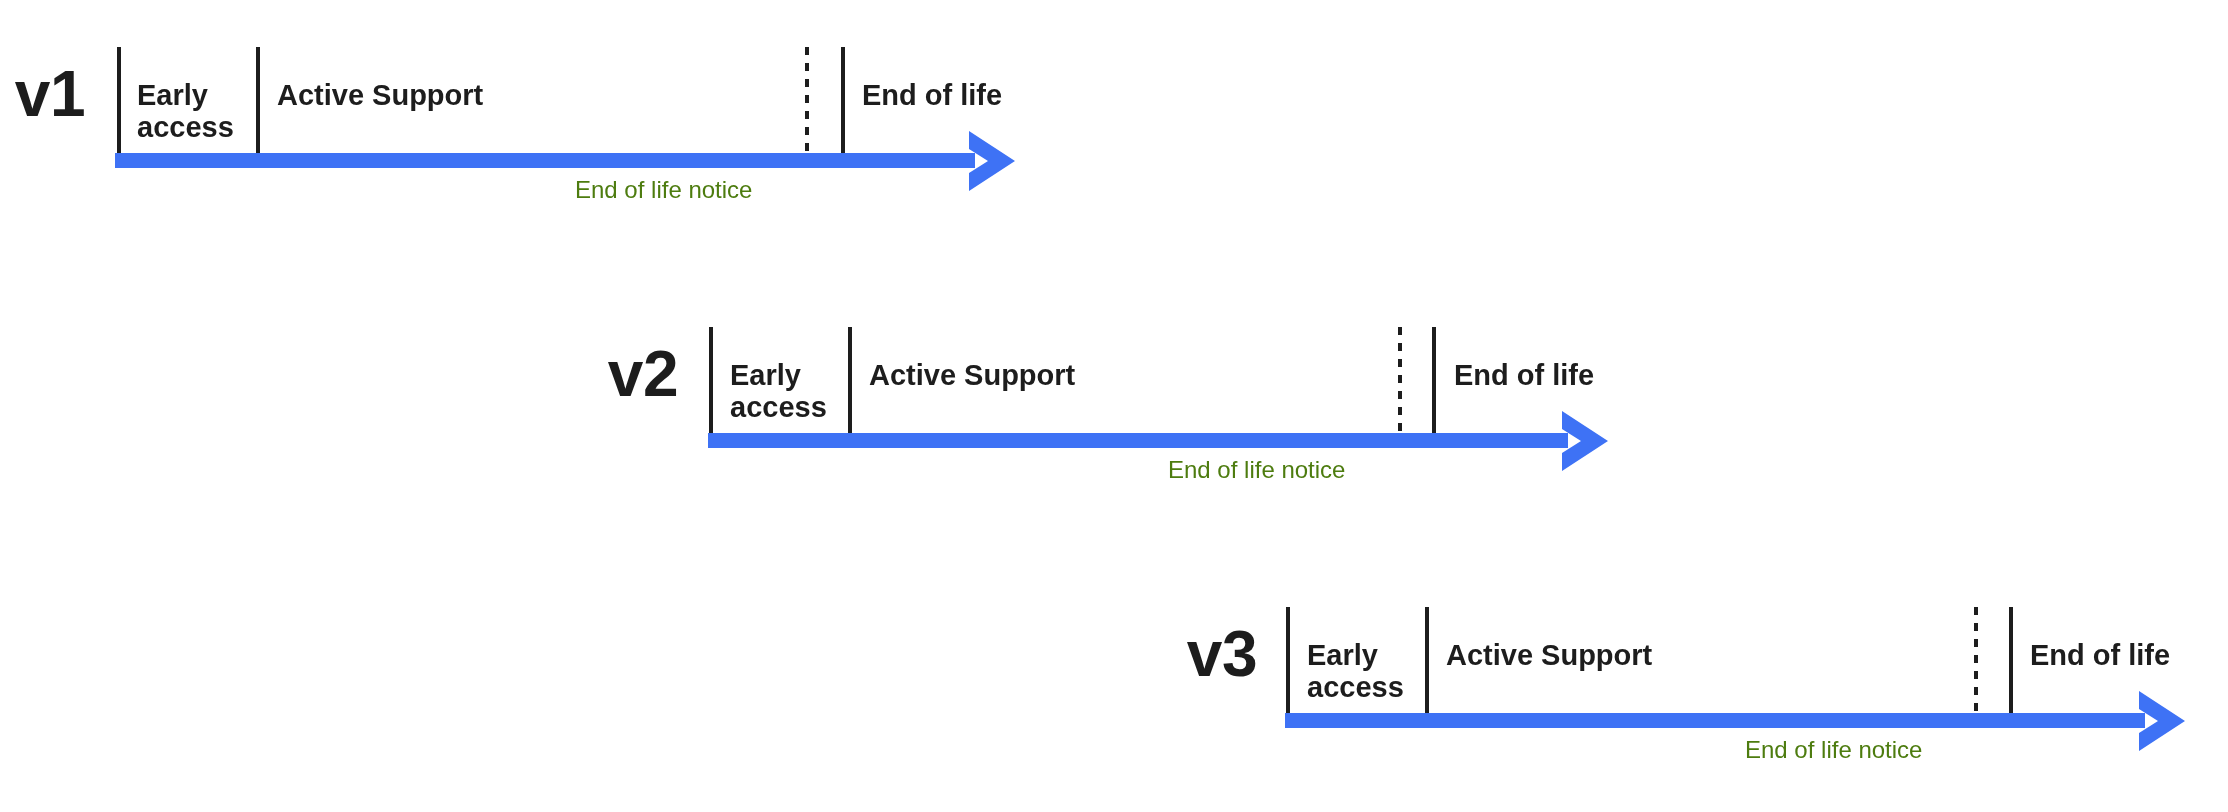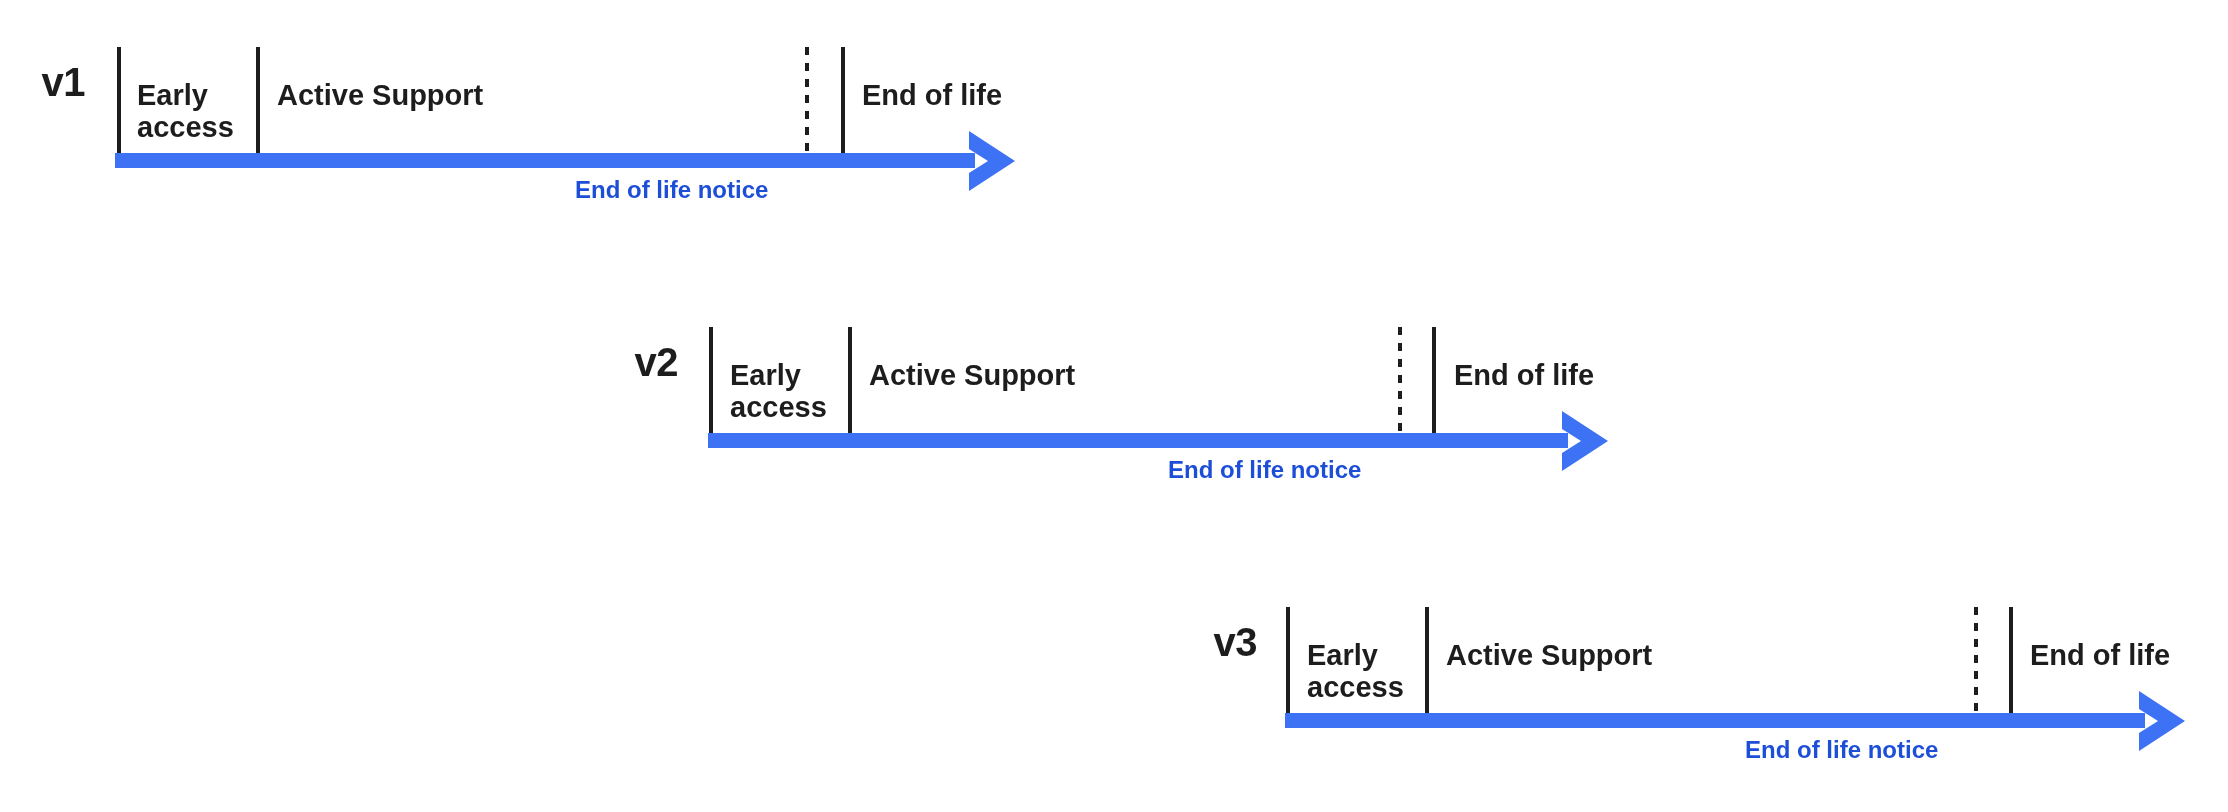--- a/index.html
+++ b/index.html
@@ -23,7 +23,7 @@
   
   .version-label {
     position: absolute;
-    font-size: 40px;
+    font-size: 64px;
     font-weight: 700;
     color: #1d1d1d;
     line-height: 1;

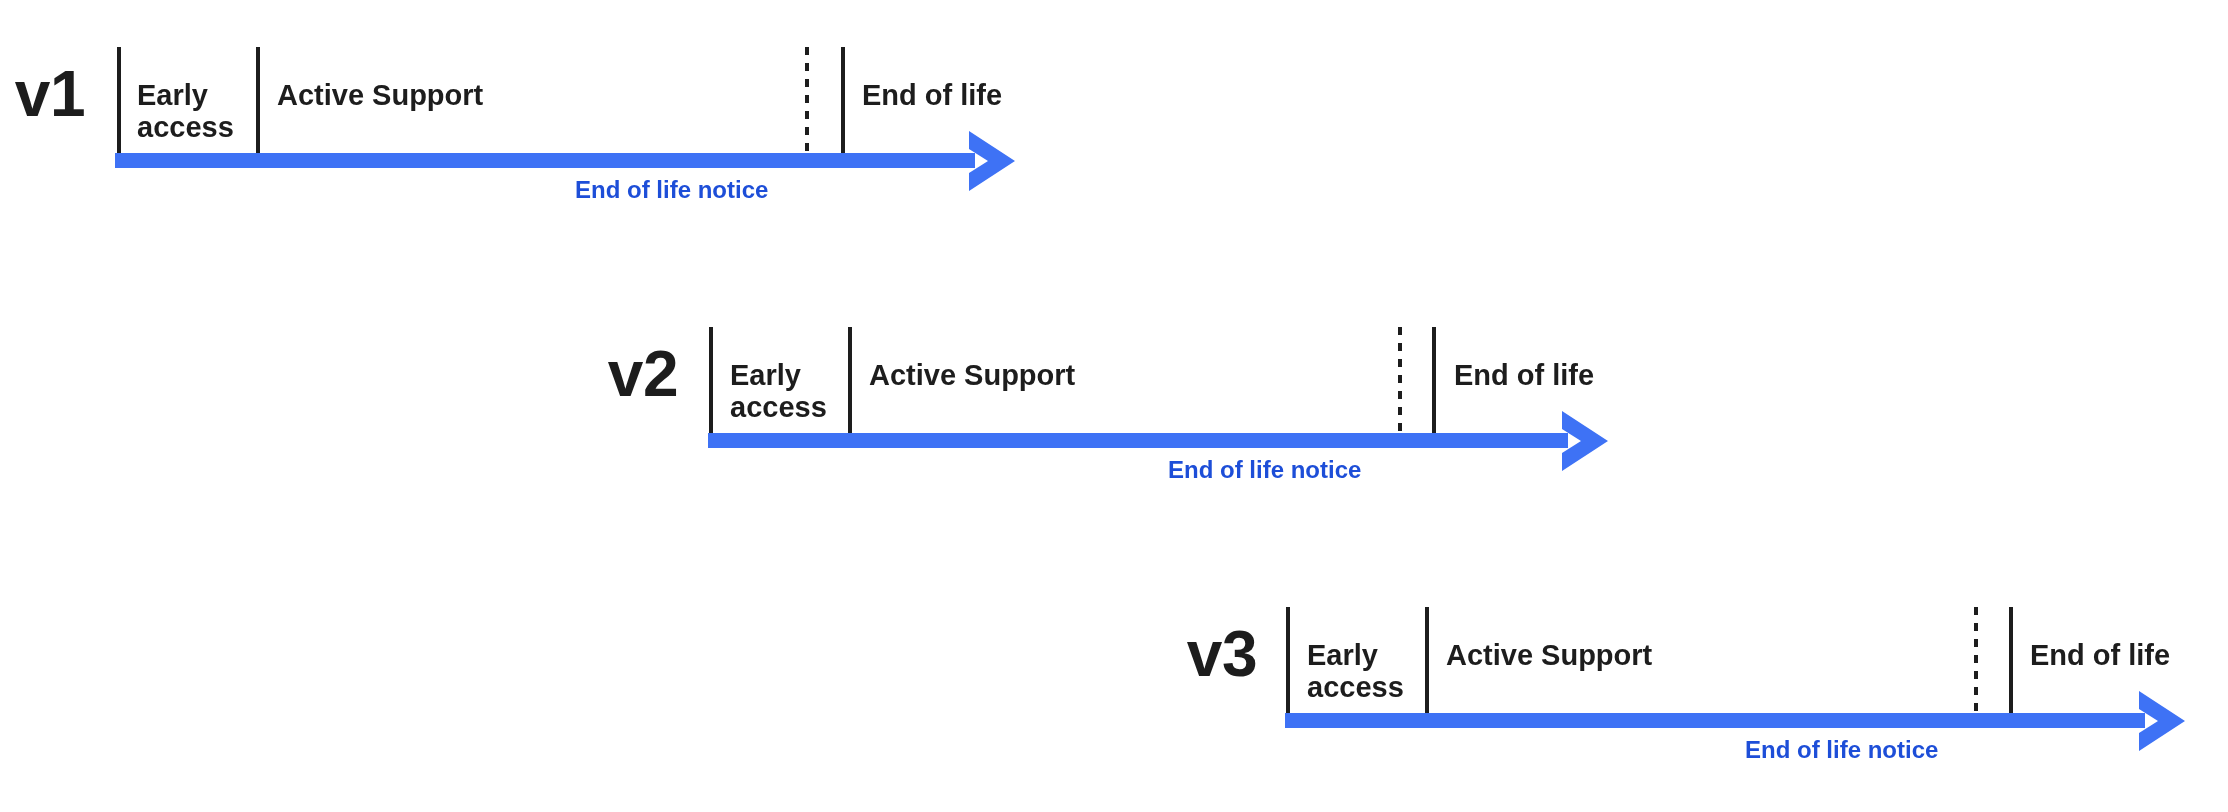--- a/index.html
+++ b/index.html
@@ -79,8 +79,8 @@
   .notice-label {
     position: absolute;
     font-size: 24px;
-    font-weight: 700;
-    color: #1d4ed8;
+    font-weight: 400;
+    color: #4d7c0f;
     line-height: 1;
     white-space: nowrap;
   }

